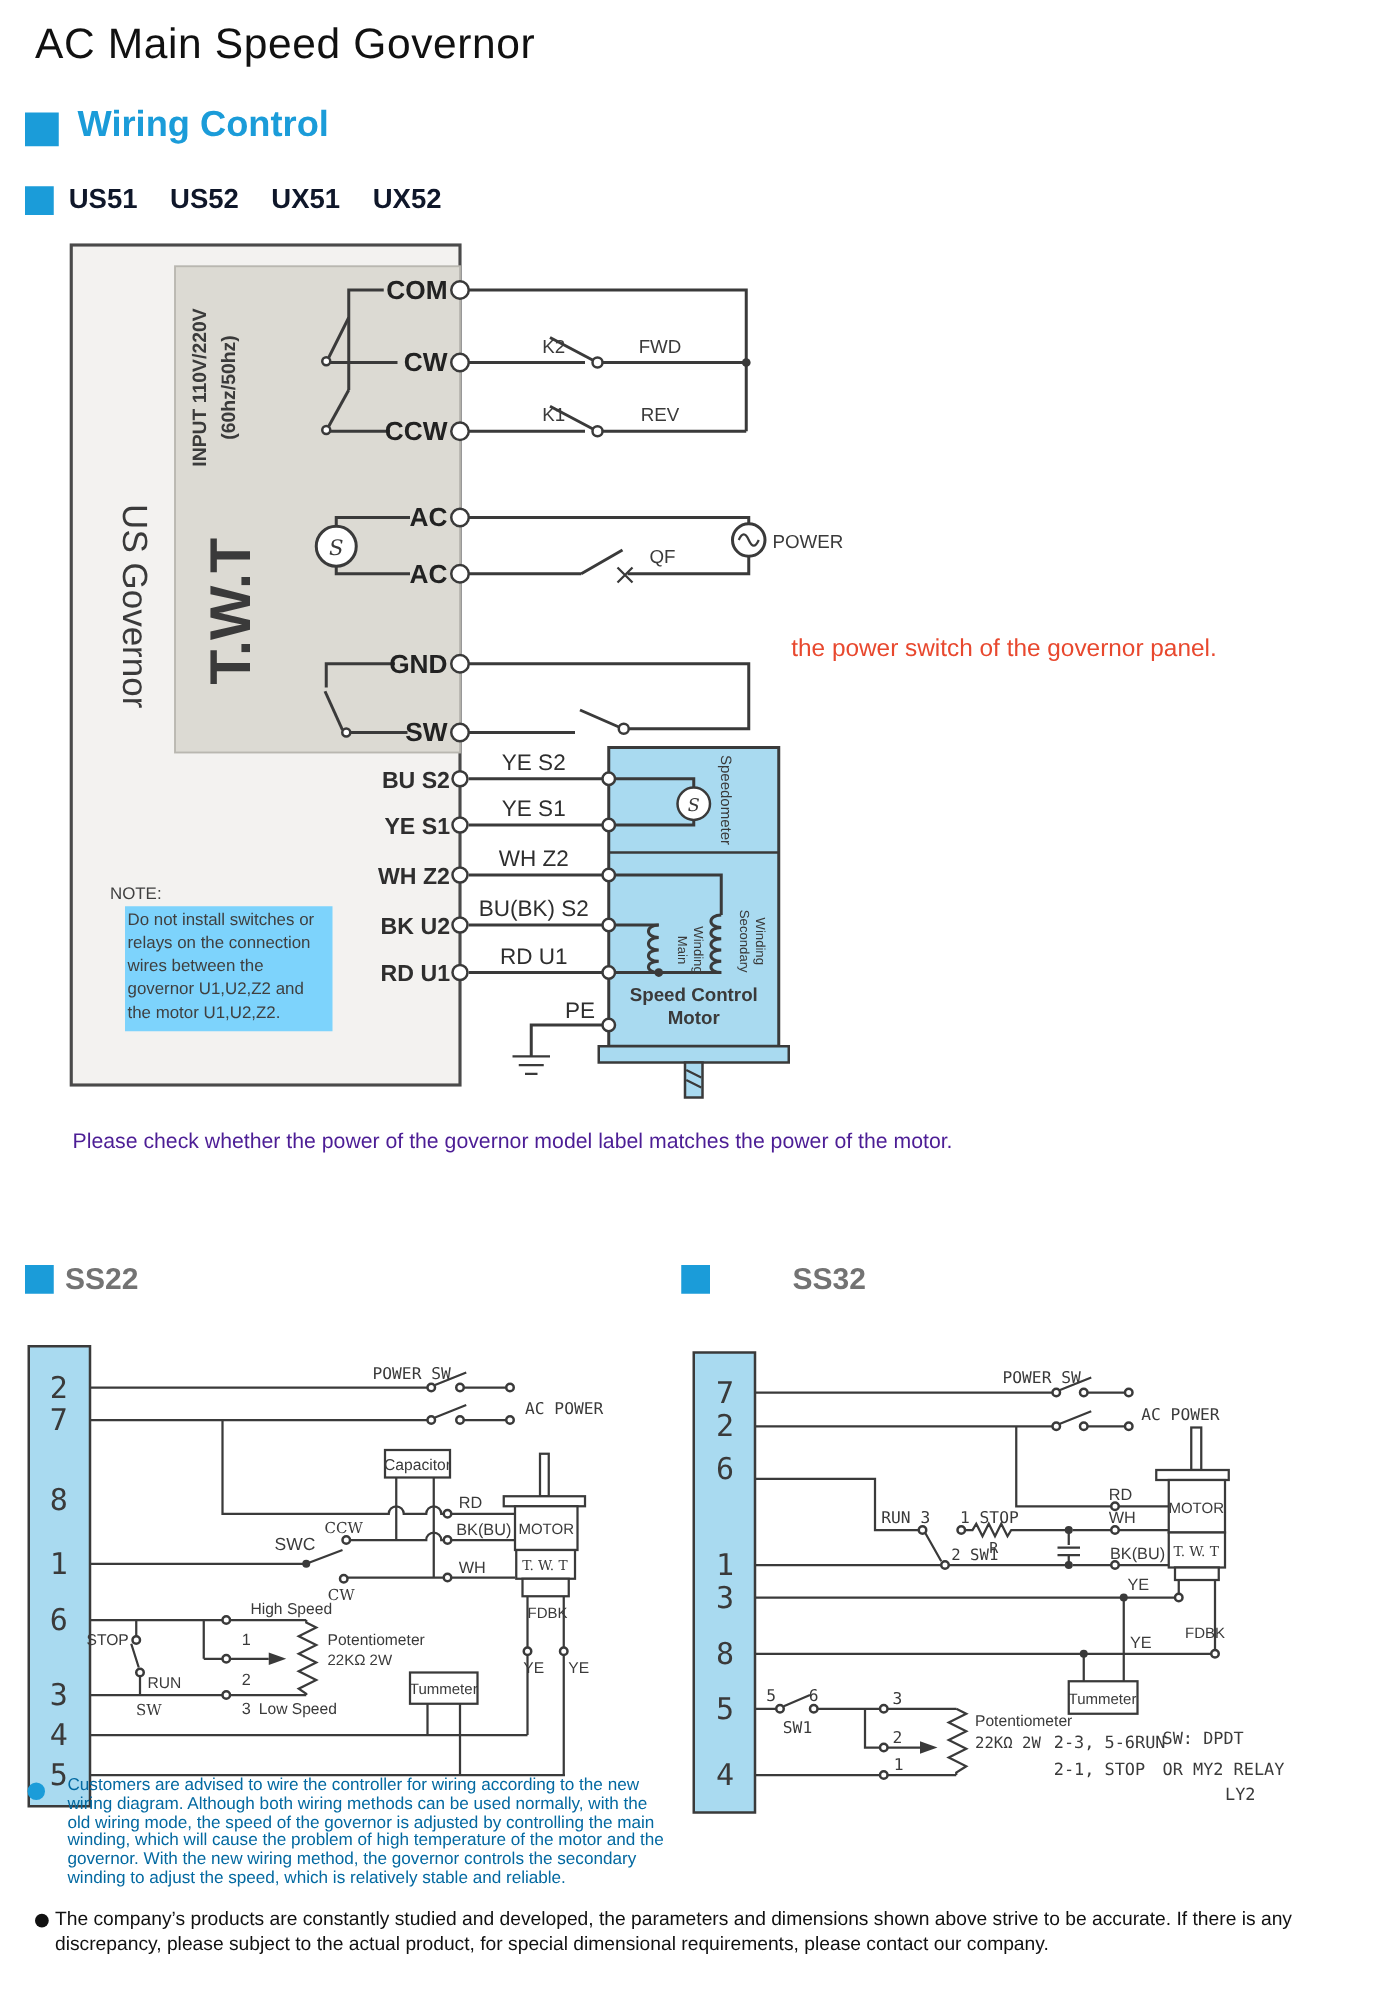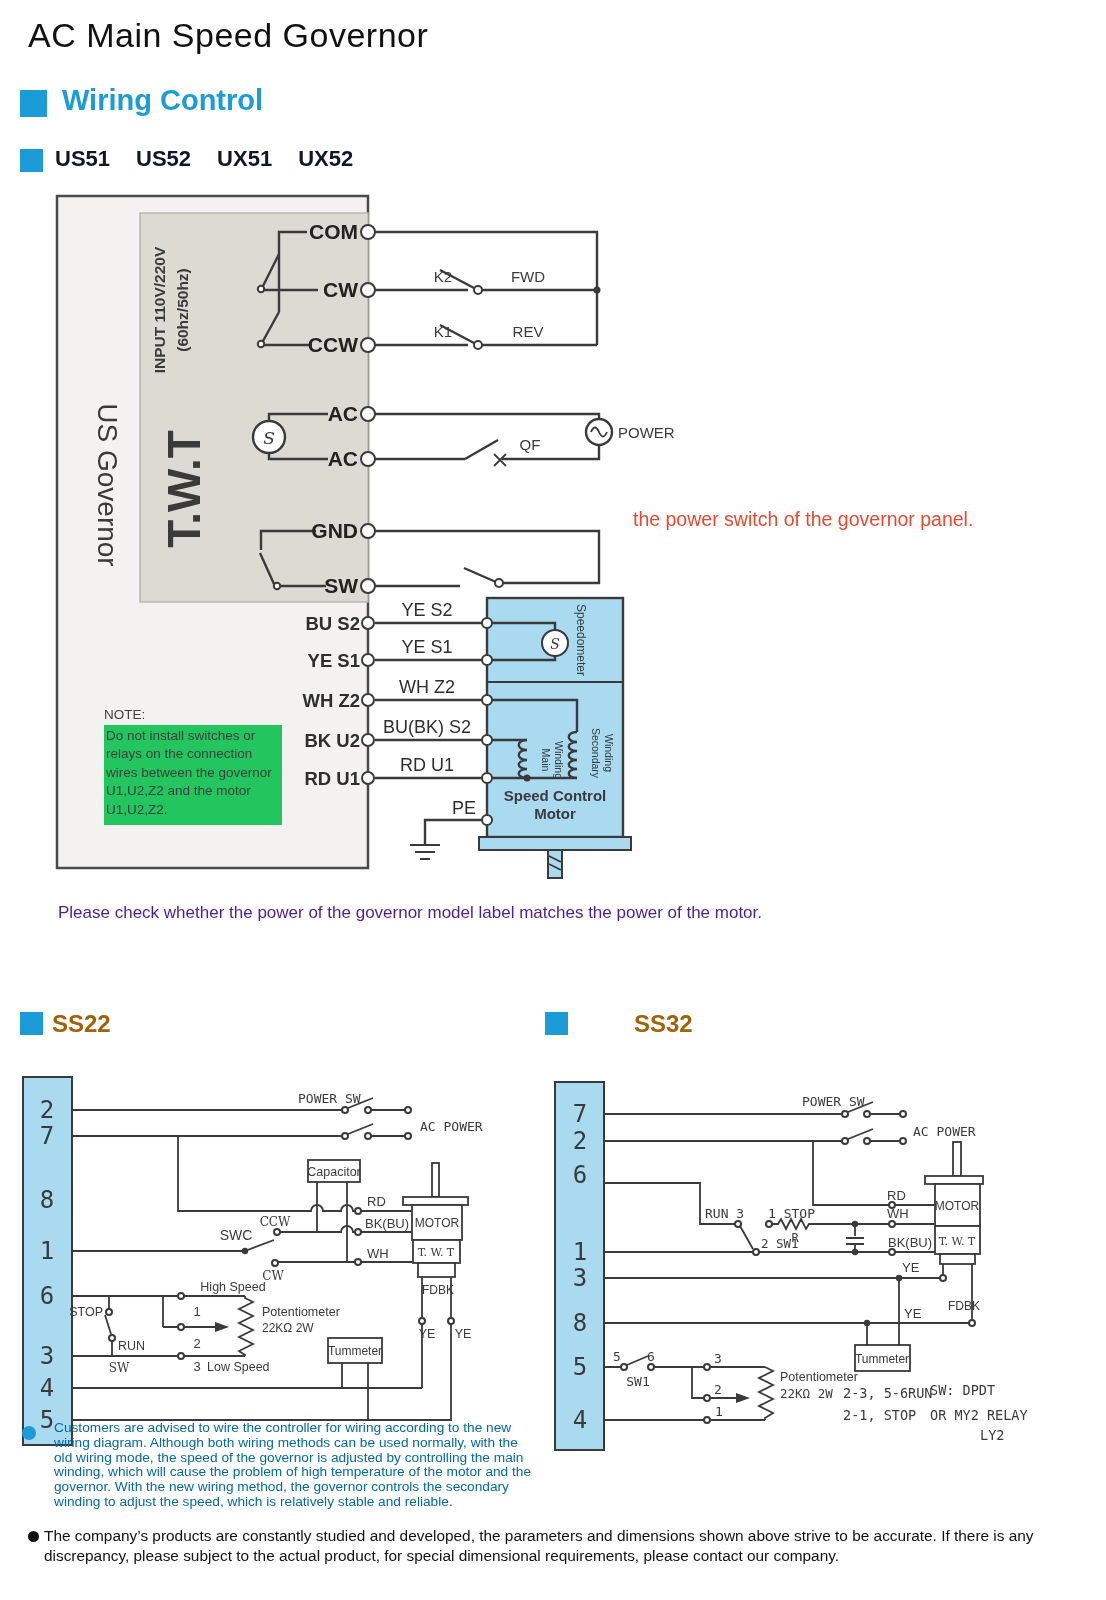--- a/index.html
+++ b/index.html
@@ -12,7 +12,7 @@
   .models{left:55px;top:146px;display:flex;gap:26px;font-size:22px;font-weight:bold;color:#0f172a;}
   .red-note{left:620px;top:506px;font-size:19.5px;line-height:26px;color:#e8482e;}
   .red-note .l2{padding-left:13px;}
-  .note-block{left:104px;top:706px;width:178px;font-size:13.5px;line-height:18.5px;color:#3f3f3f;}
+  .note-block{left:88px;top:706px;width:178px;font-size:13.5px;line-height:18.5px;color:#3f3f3f;}
   .note-block .nb{background:#22c55e;padding:2px 4px 6px 2px;}
   .caption{left:58px;top:903px;font-size:17px;color:#4c1d95;}
   .ss-head{font-size:24px;font-weight:bold;color:#a16207;}

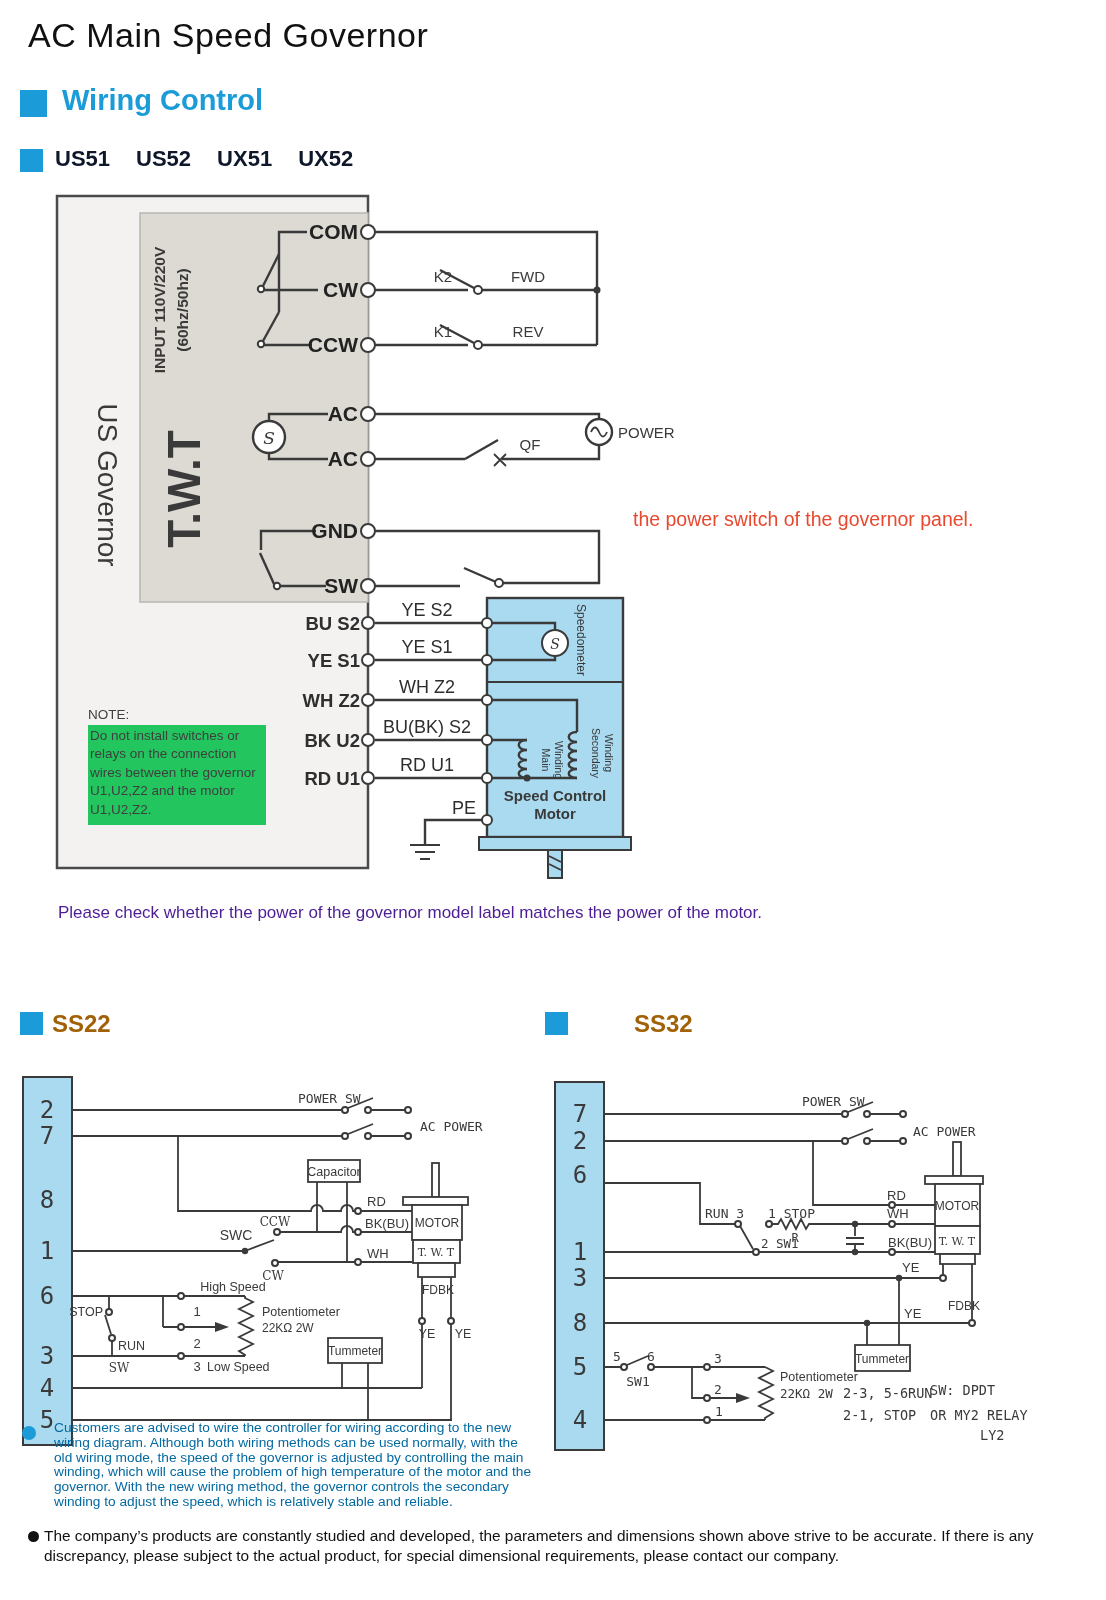--- a/index.html
+++ b/index.html
@@ -13,7 +13,7 @@
   .red-note{left:620px;top:506px;font-size:19.5px;line-height:26px;color:#e8482e;}
   .red-note .l2{padding-left:13px;}
   .note-block{left:88px;top:706px;width:178px;font-size:13.5px;line-height:18.5px;color:#3f3f3f;}
-  .note-block .nb{background:#22c55e;padding:2px 4px 6px 2px;}
+  .note-block .nb{background:#7dd3fc;padding:2px 4px 6px 2px;margin-left:12px;}
   .caption{left:58px;top:903px;font-size:17px;color:#4c1d95;}
   .ss-head{font-size:24px;font-weight:bold;color:#a16207;}
   .foot1{left:54px;top:1421px;width:482px;font-size:13.7px;line-height:14.8px;color:#0369a1;}

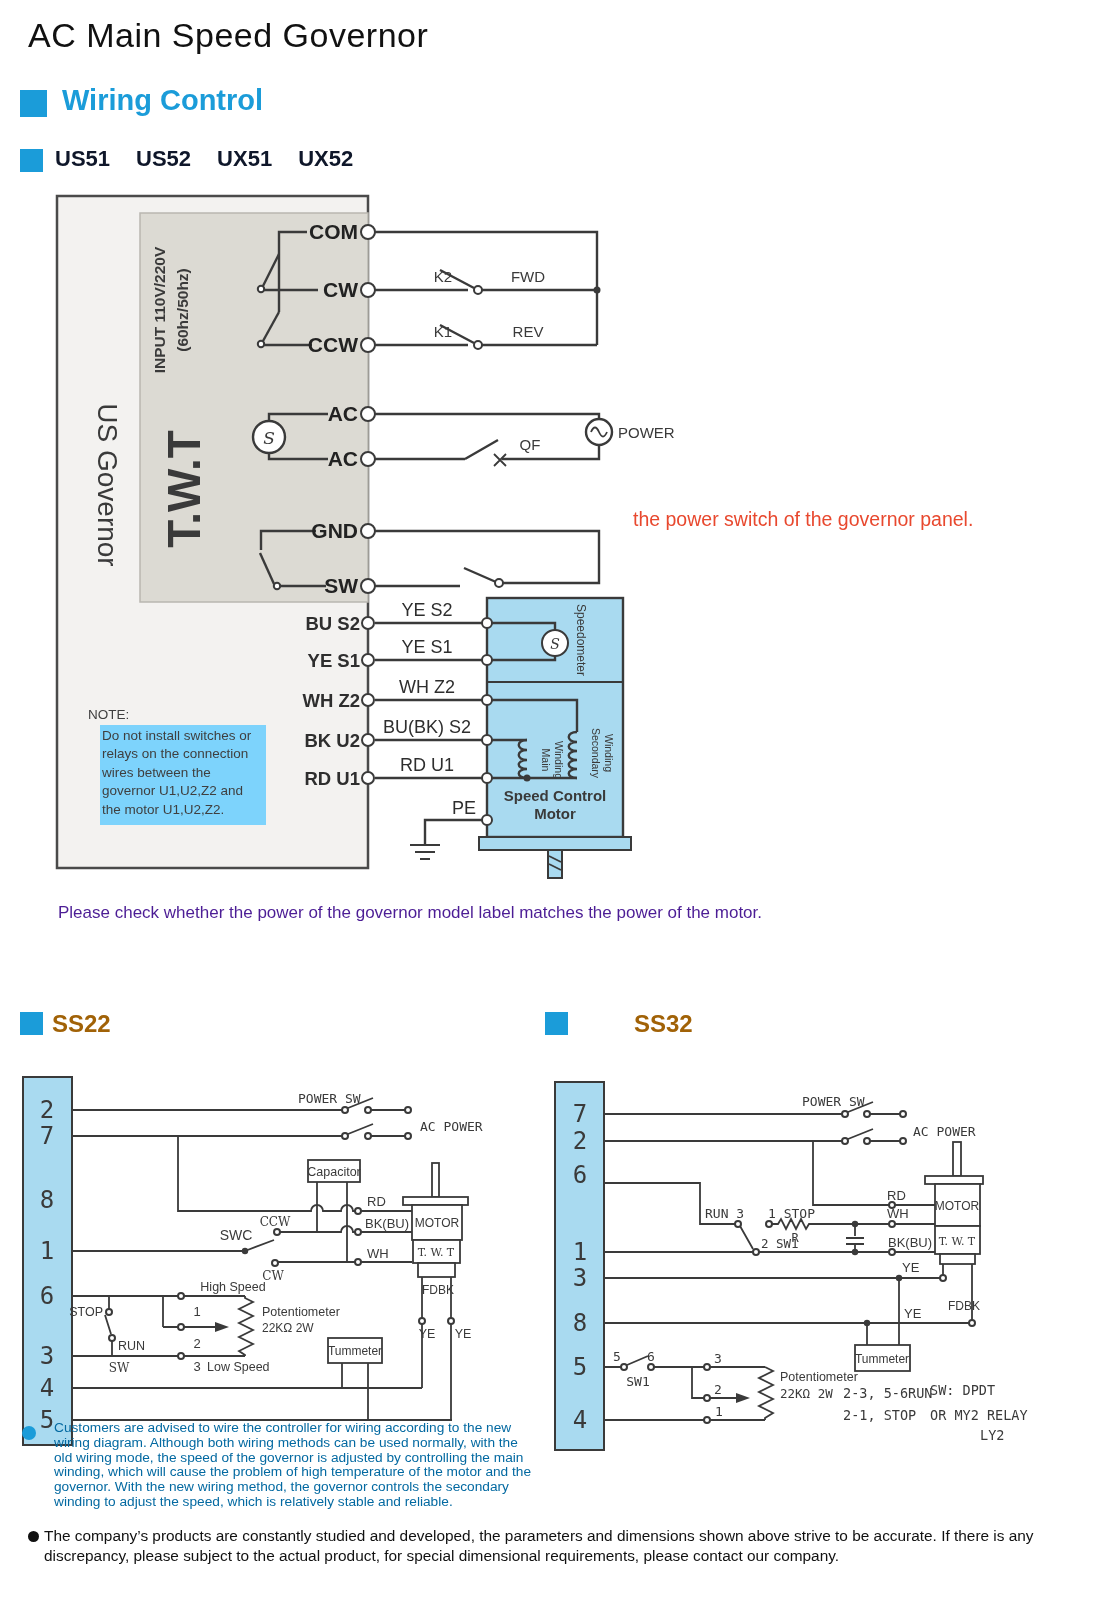--- a/index.html
+++ b/index.html
@@ -15,7 +15,7 @@
   .note-block{left:88px;top:706px;width:178px;font-size:13.5px;line-height:18.5px;color:#3f3f3f;}
   .note-block .nb{background:#7dd3fc;padding:2px 4px 6px 2px;margin-left:12px;}
   .caption{left:58px;top:903px;font-size:17px;color:#4c1d95;}
-  .ss-head{font-size:24px;font-weight:bold;color:#a16207;}
+  .ss-head{font-size:24px;font-weight:bold;color:#737373;}
   .foot1{left:54px;top:1421px;width:482px;font-size:13.7px;line-height:14.8px;color:#0369a1;}
   .foot2{left:44px;top:1526px;width:1050px;font-size:15.4px;line-height:20px;color:#111;}
   .dot-blue{left:22px;top:1426px;width:14px;height:14px;border-radius:50%;background:#1b9cd9;}

